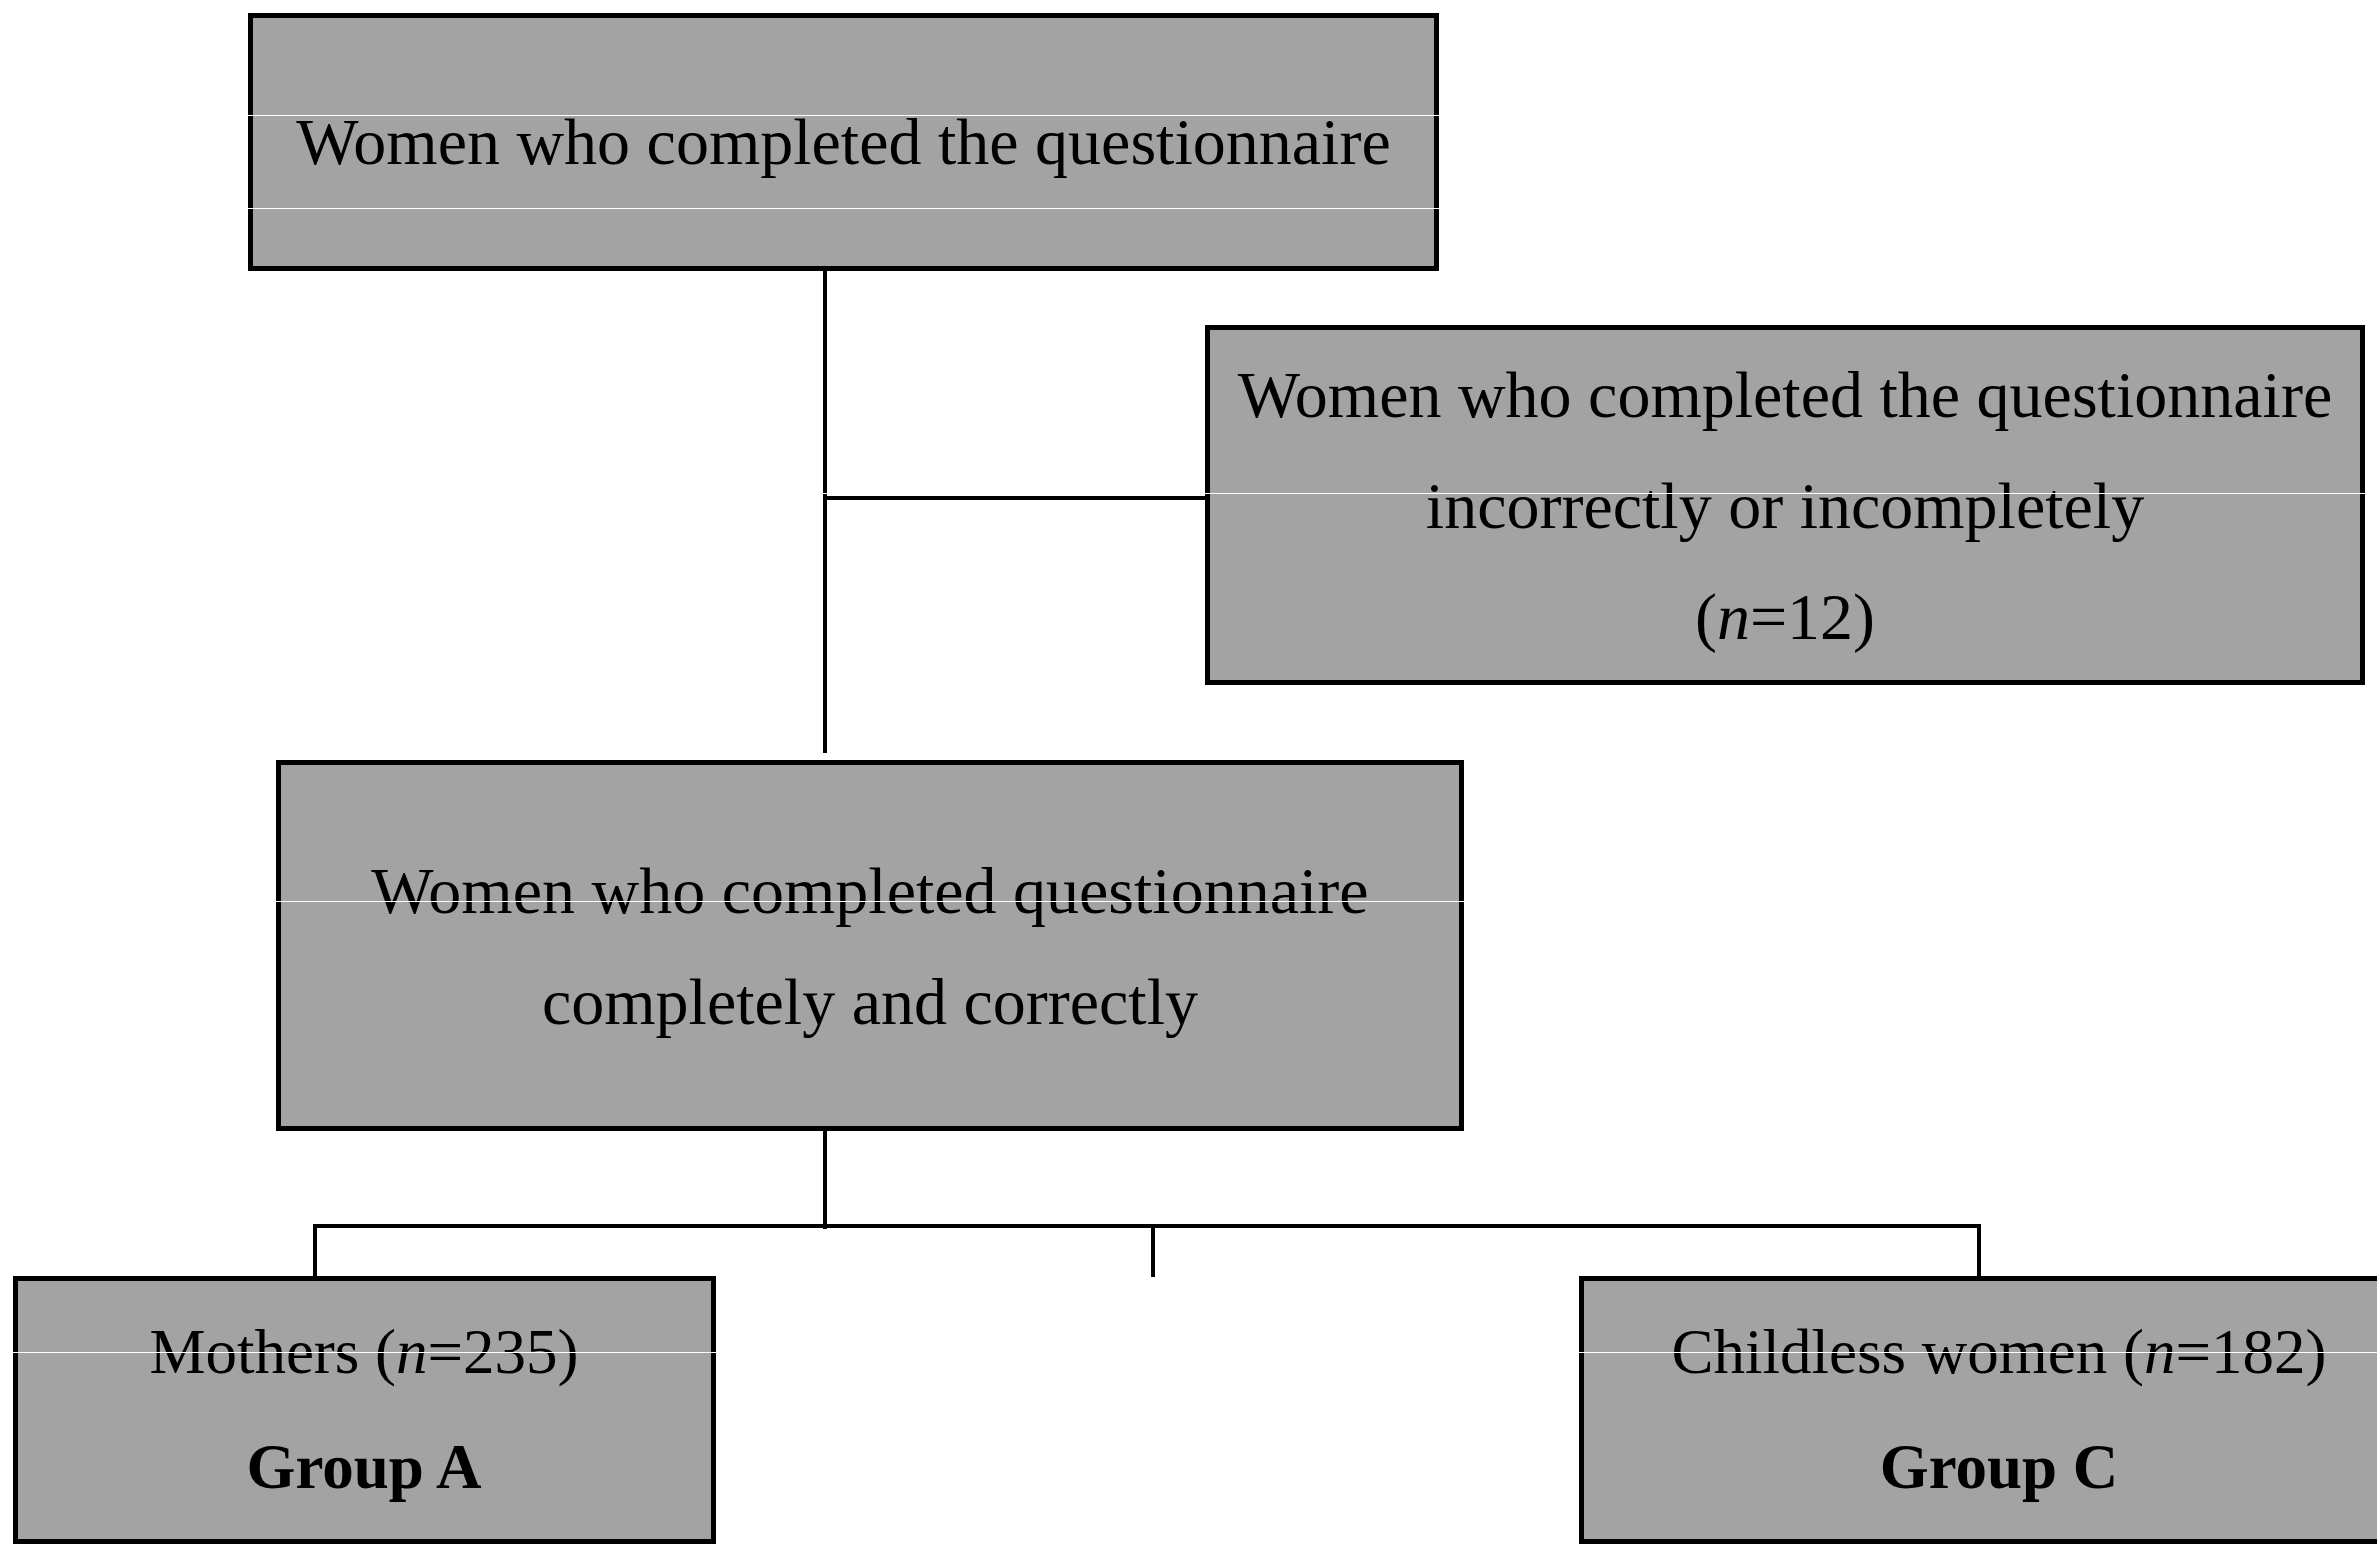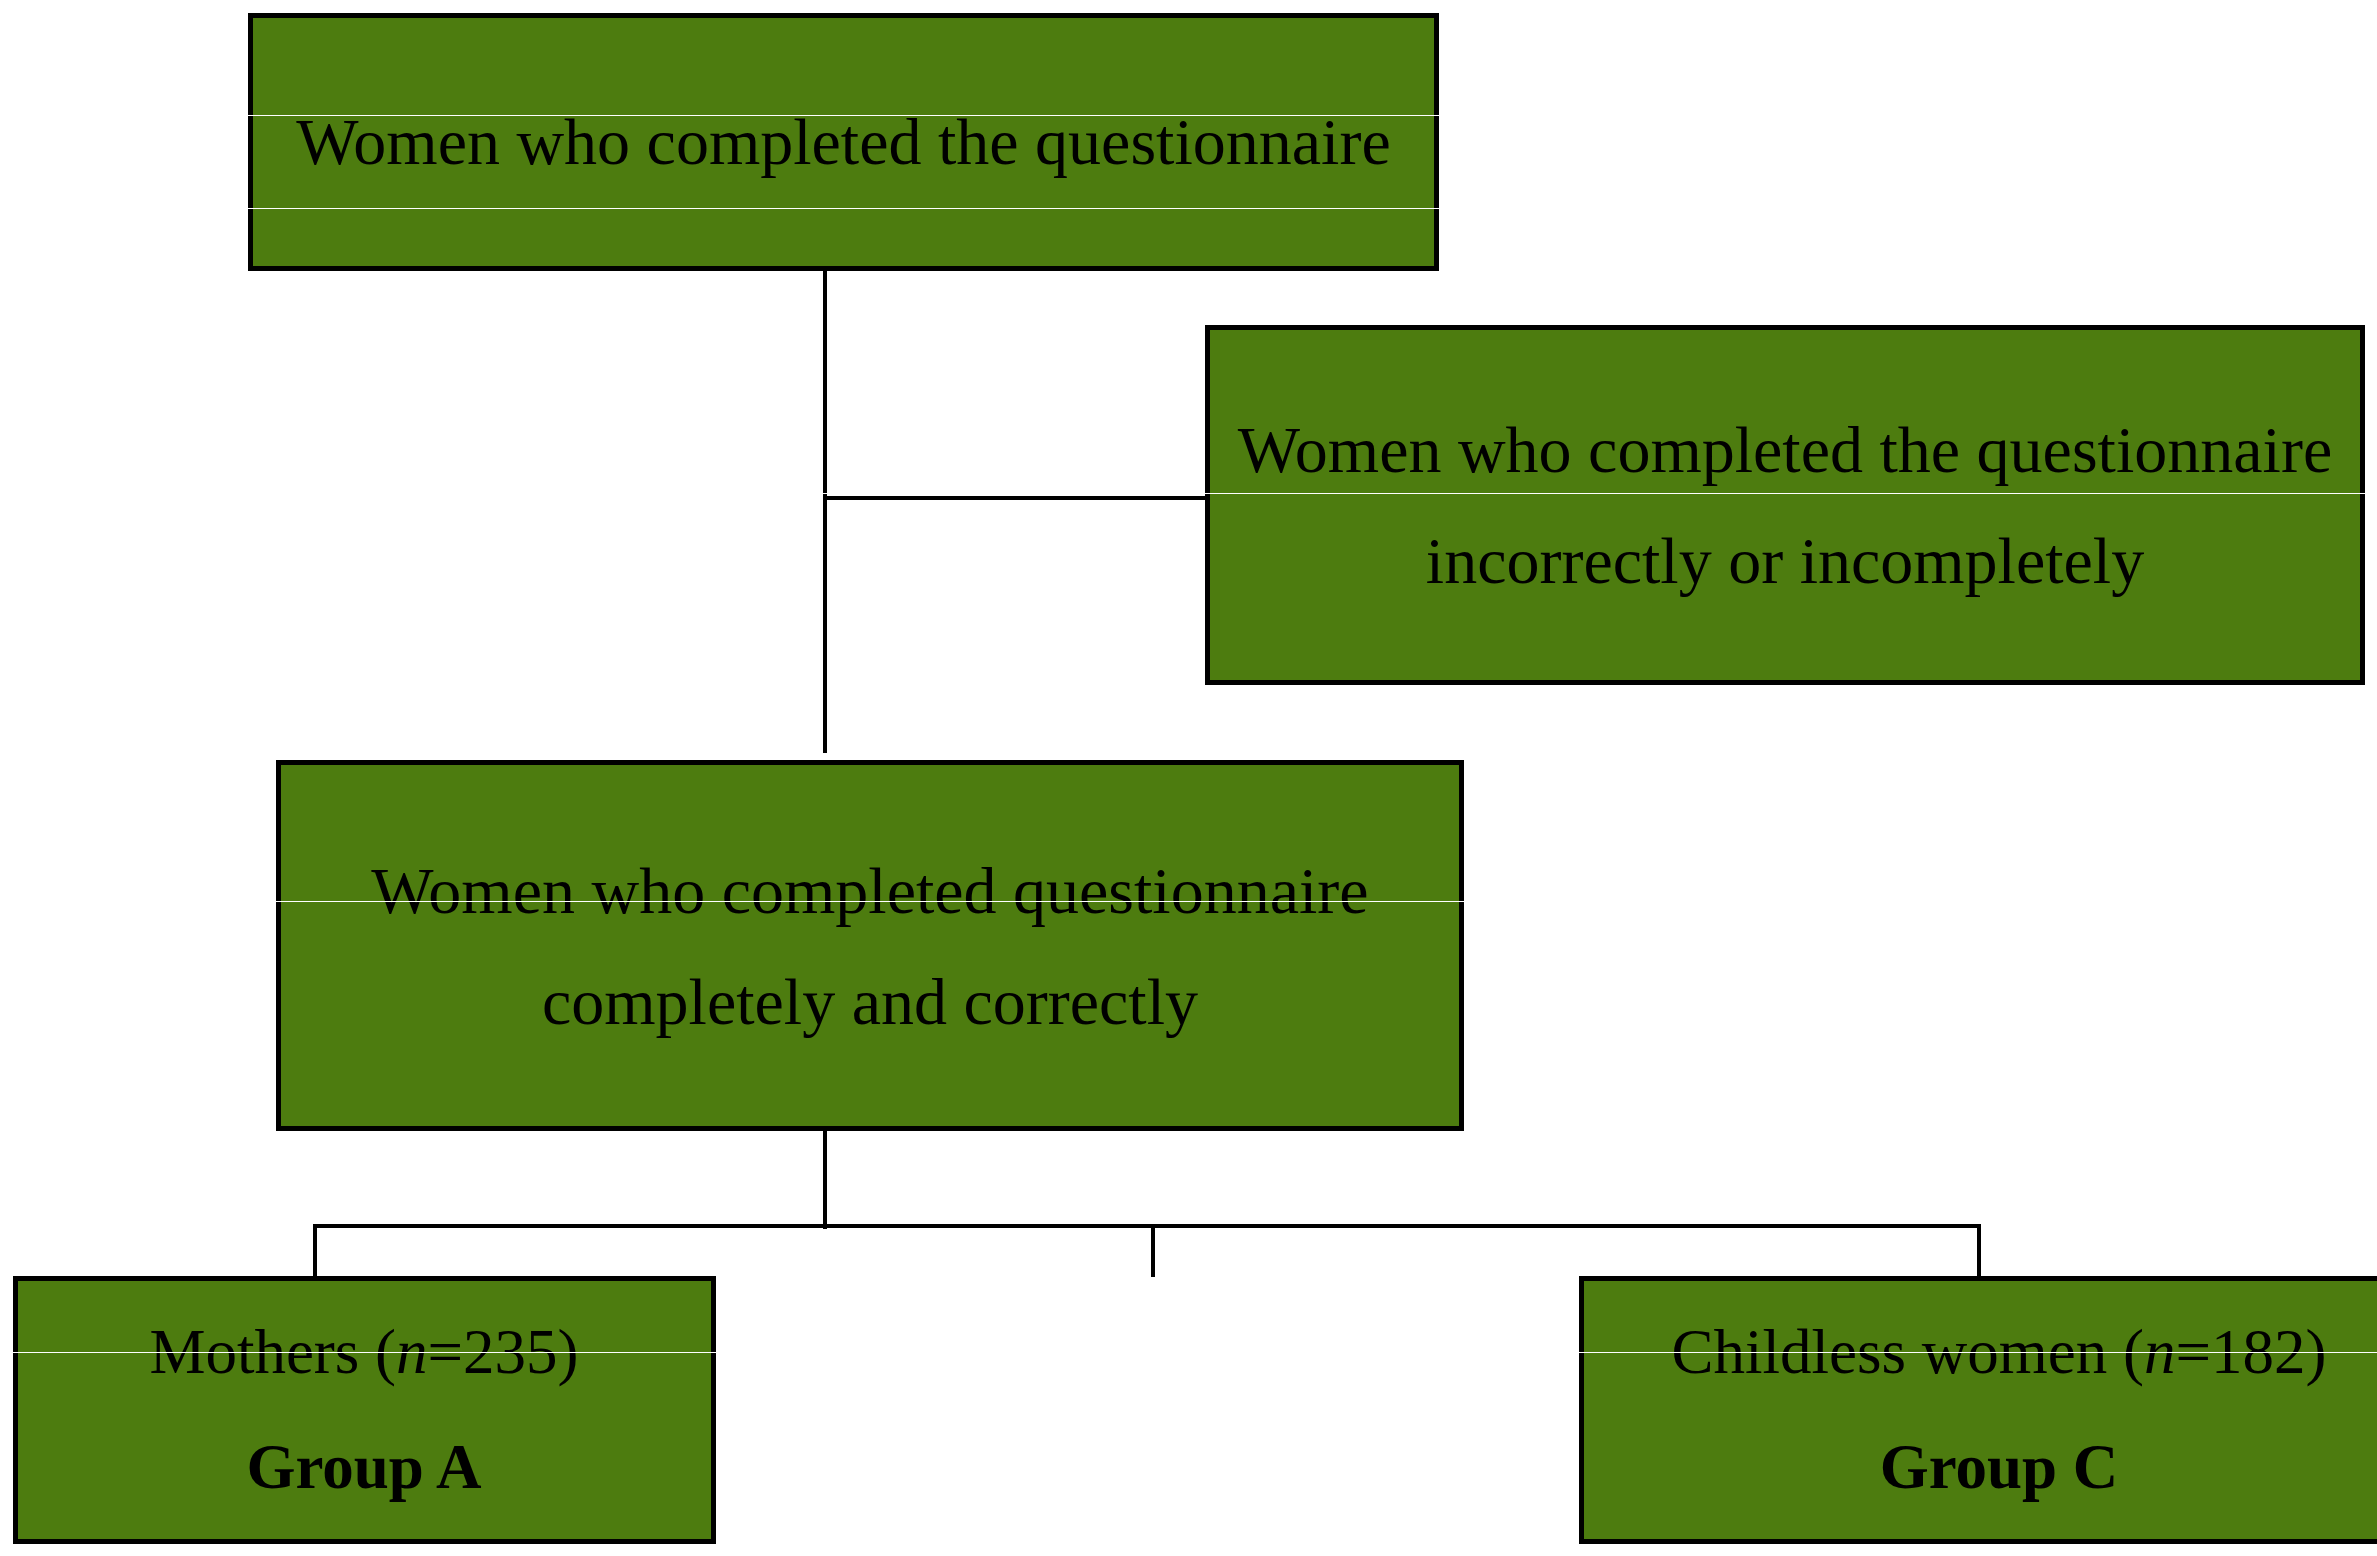--- a/index.html
+++ b/index.html
@@ -27,7 +27,7 @@
     position: absolute;
     box-sizing: border-box;
     border: 5.5px solid #000000;
-    background: #4d7c0f;
+    background: #a3a3a3;
     display: flex;
     flex-direction: column;
     align-items: center;

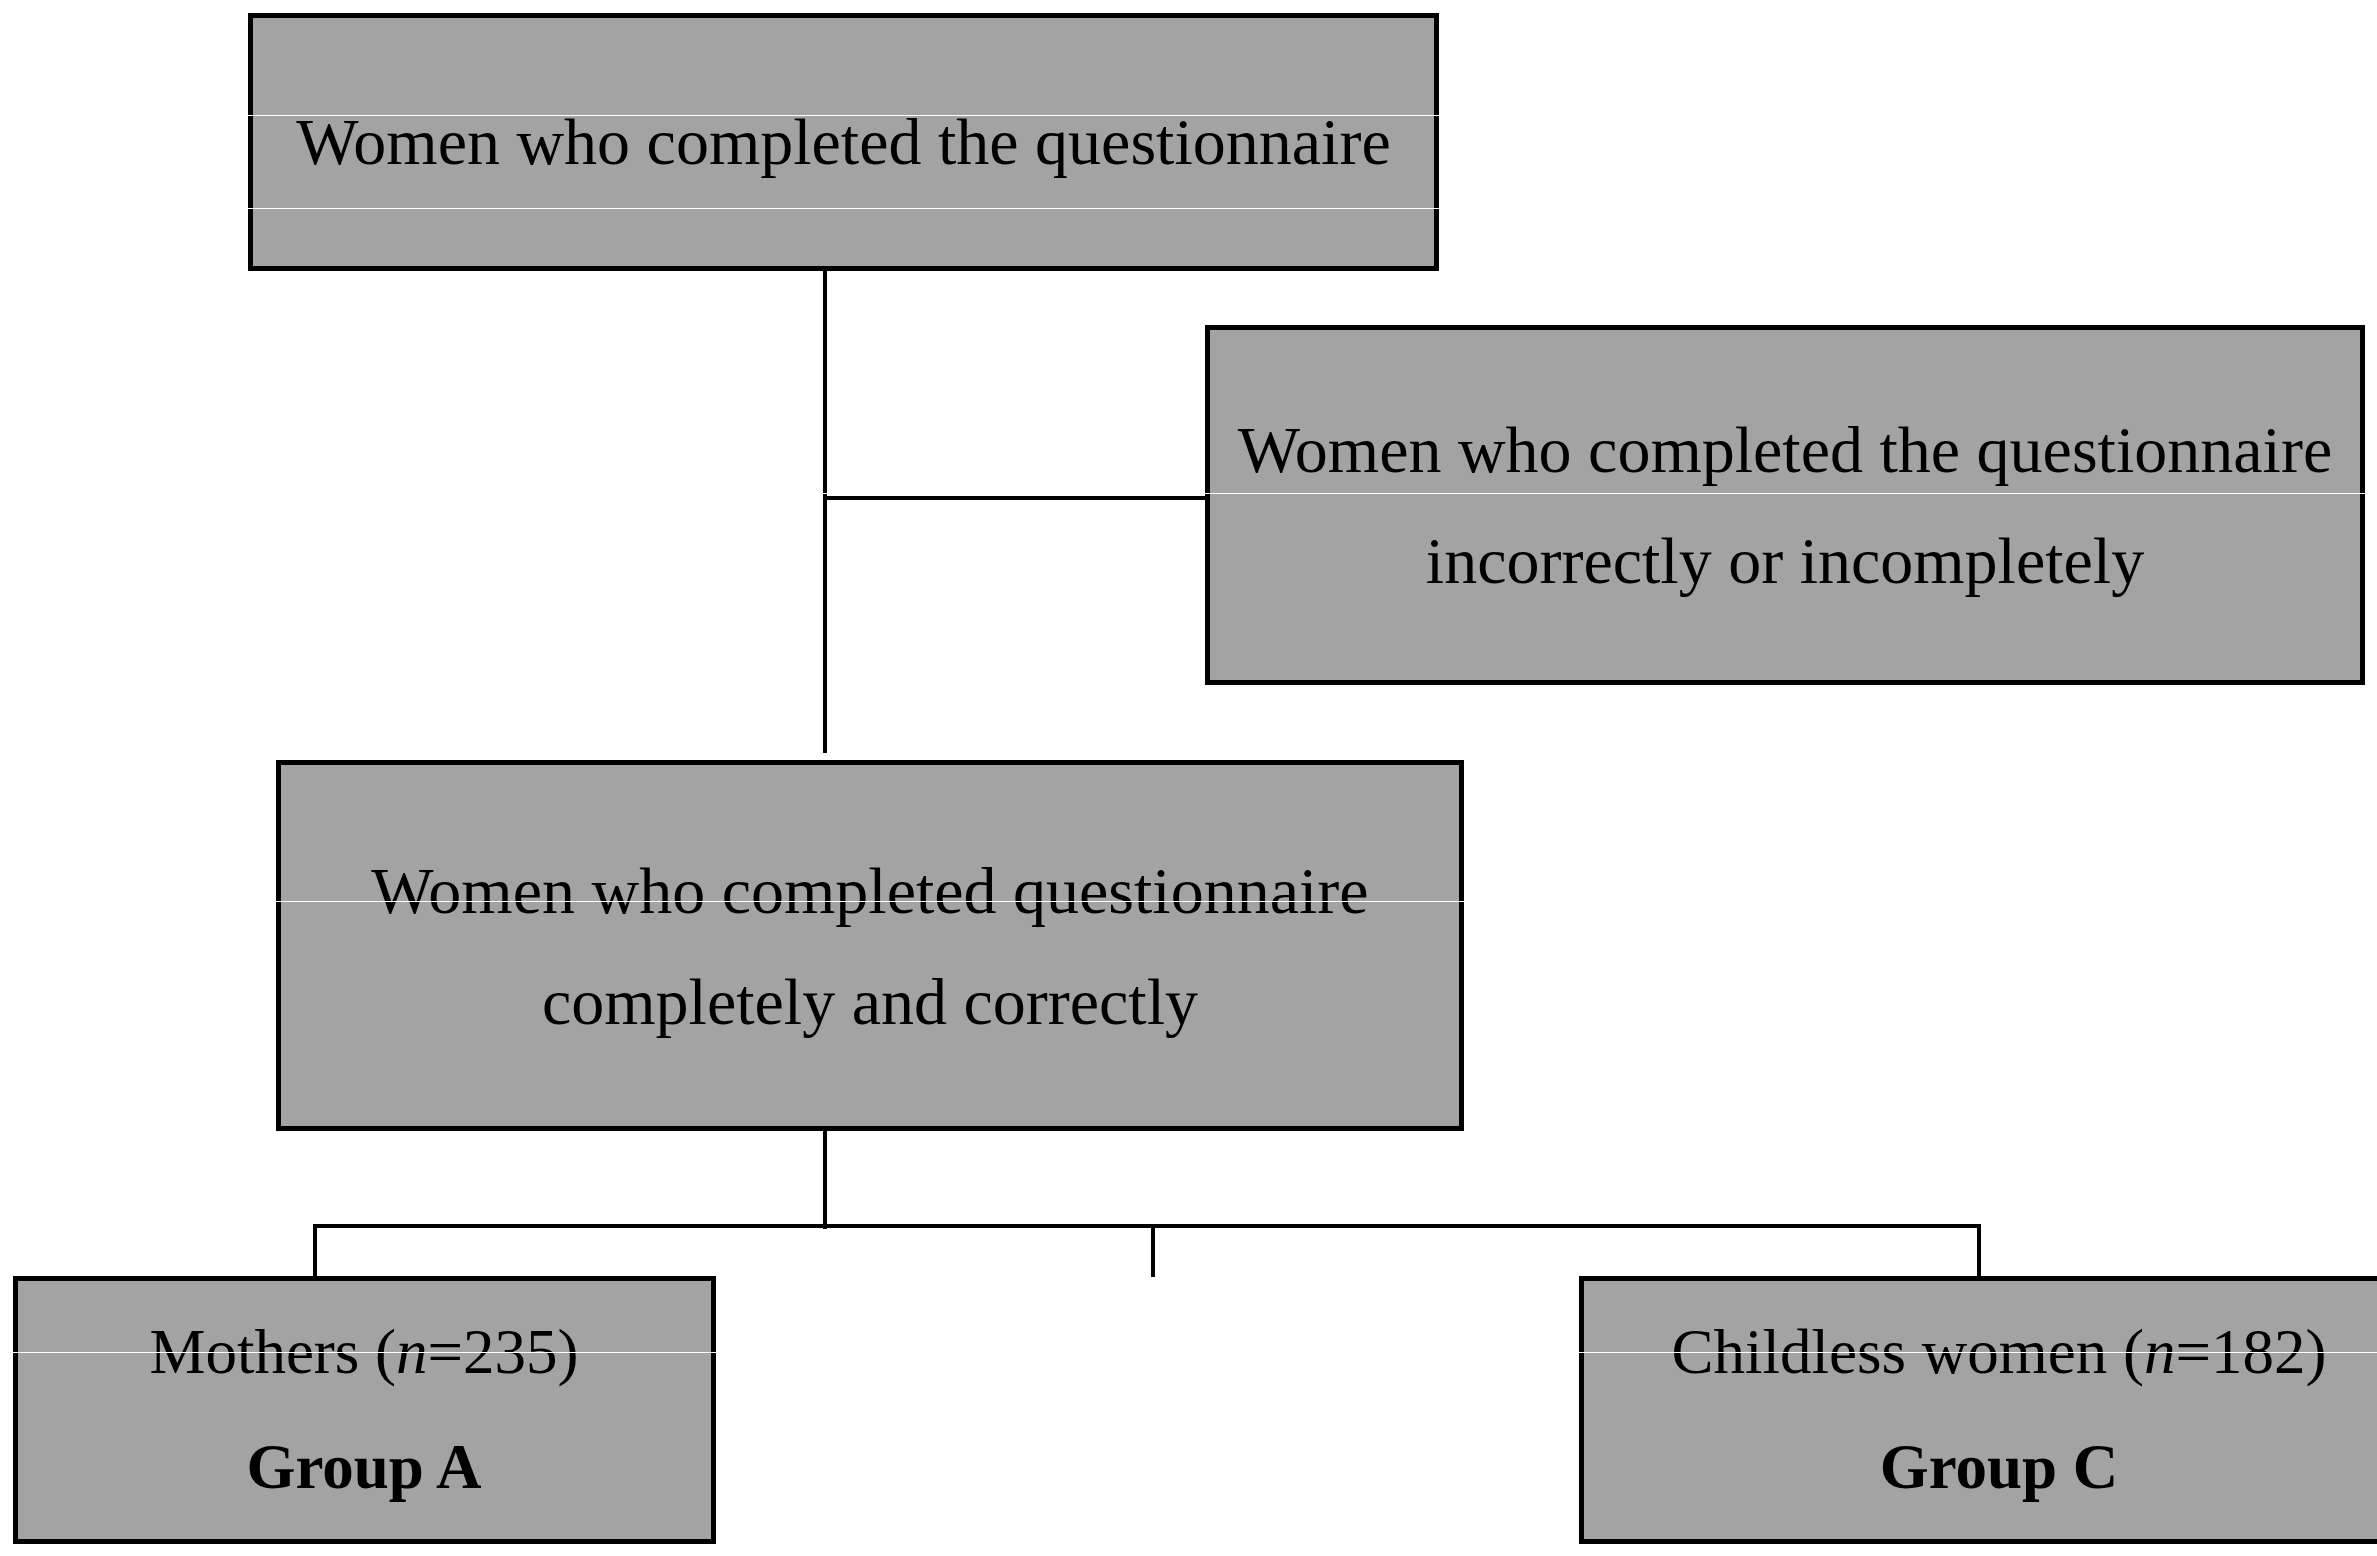--- a/index.html
+++ b/index.html
@@ -83,6 +83,7 @@
   <div class="node big" style="left:1205px; top:325px; width:1160px; height:360px;">
     <div class="line">Women who completed the questionnaire</div>
     <div class="line">incorrectly or incompletely</div>
+    <div class="line">(<i>n</i>=12)</div>
   </div>
 
   <div class="node big" style="left:276px; top:751px; width:1188px; height:371px;margin-top:9px;">

